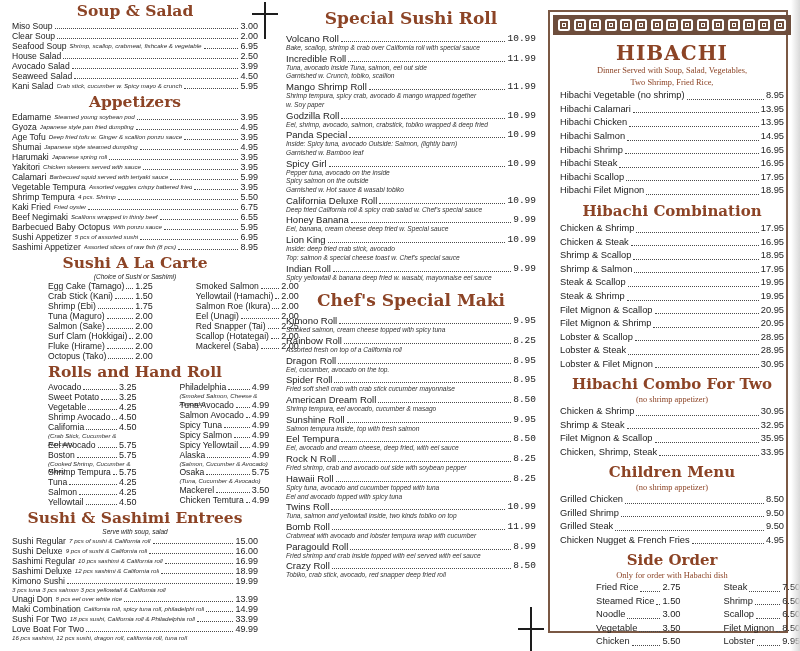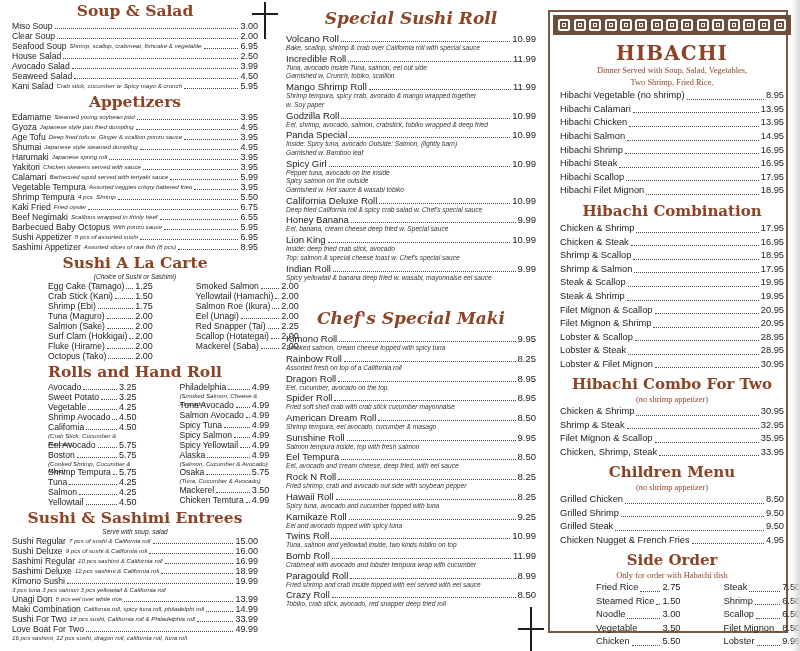--- a/index.html
+++ b/index.html
@@ -22,7 +22,7 @@
     text-align:center;white-space:nowrap;
   }
   #col-left .sec-title{font-size:15.5px;line-height:19px;margin:1px 0 1px;}
-  #col-middle .sec-title{font-size:17px;line-height:21px;margin:2px 0 4px;font-style:italic;}
+  #col-middle .sec-title{font-size:17px;line-height:21px;margin:2px 0 4px;}
   #col-middle .sec-block + .sec-block{margin-top:26px;}
 
   .subt{text-align:center;}

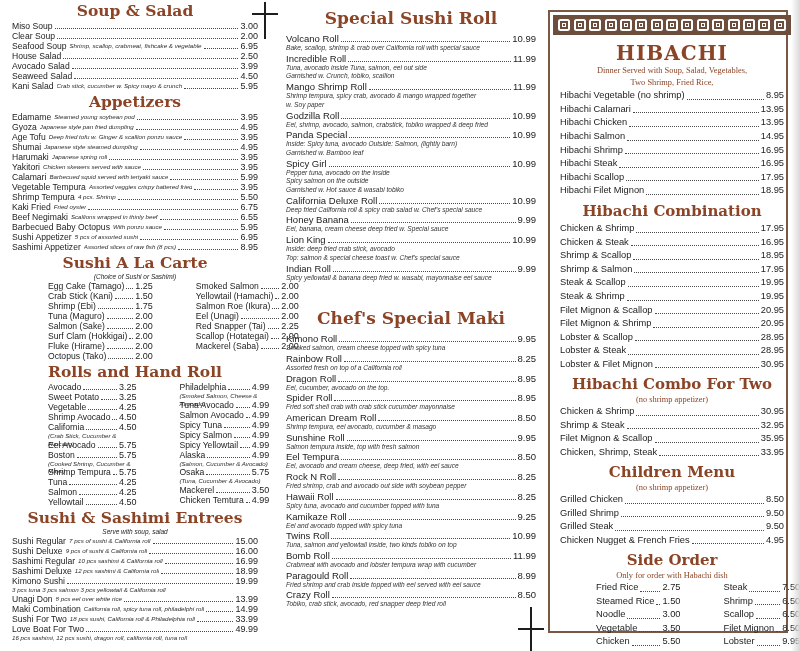--- a/index.html
+++ b/index.html
@@ -41,7 +41,7 @@
   #col-left .note{font-size:6.2px;font-style:italic;line-height:7.6px;height:7.6px;color:#2b2b2b;}
 
   #col-middle .row{font-size:9.5px;line-height:11px;height:11px;}
-  #col-middle .pr{font-size:9.5px;}
+  #col-middle .pr{font-size:9.5px;font-family:Liberation Mono, monospace;}
   #col-middle .descl{font-size:6.6px;font-style:italic;line-height:8.7px;color:#333;}
 
   .twocol{display:flex;width:100%;}

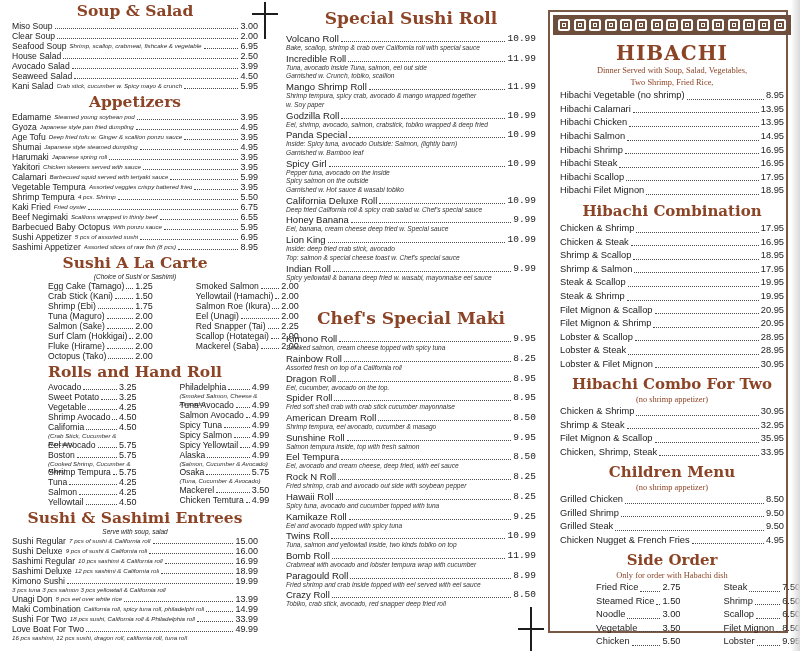--- a/index.html
+++ b/index.html
@@ -23,7 +23,7 @@
   }
   #col-left .sec-title{font-size:15.5px;line-height:19px;margin:1px 0 1px;}
   #col-middle .sec-title{font-size:17px;line-height:21px;margin:2px 0 4px;}
-  #col-middle .sec-block + .sec-block{margin-top:26px;}
+  #col-middle .sec-block + .sec-block{margin-top:8px;}
 
   .subt{text-align:center;}
   #col-left .subt{font-size:6.5px;line-height:8px;font-style:italic;color:#222;}

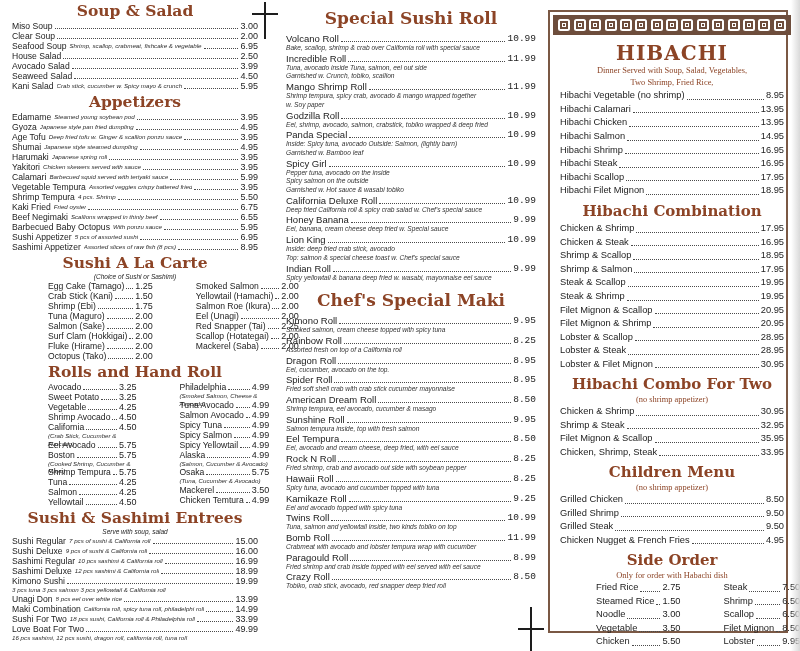--- a/index.html
+++ b/index.html
@@ -602,11 +602,6 @@
         <span class="pr">8.25</span>
       </div>
       <div class="descl">Spicy tuna, avocado and cucumber topped with tuna</div>
-      <div class="row">
-        <span class="nm">Kamikaze Roll</span>
-        <span class="leader"></span>
-        <span class="pr">9.25</span>
-      </div>
       <div class="descl">Eel and avocado topped with spicy tuna</div>
       <div class="row">
         <span class="nm">Twins Roll</span>

